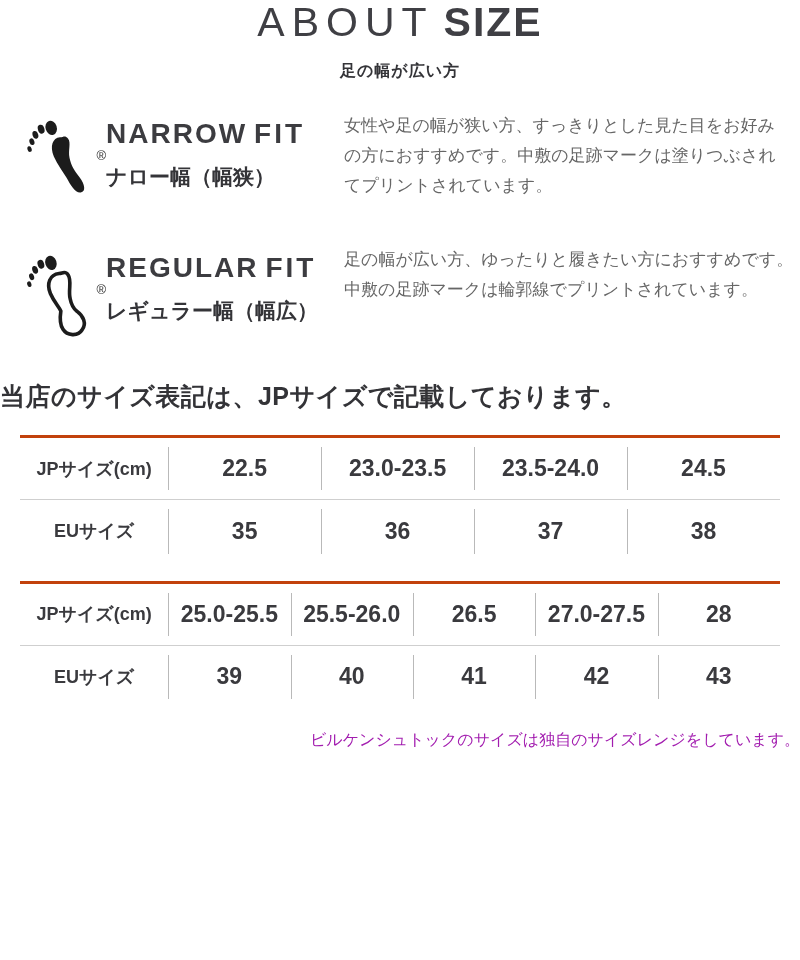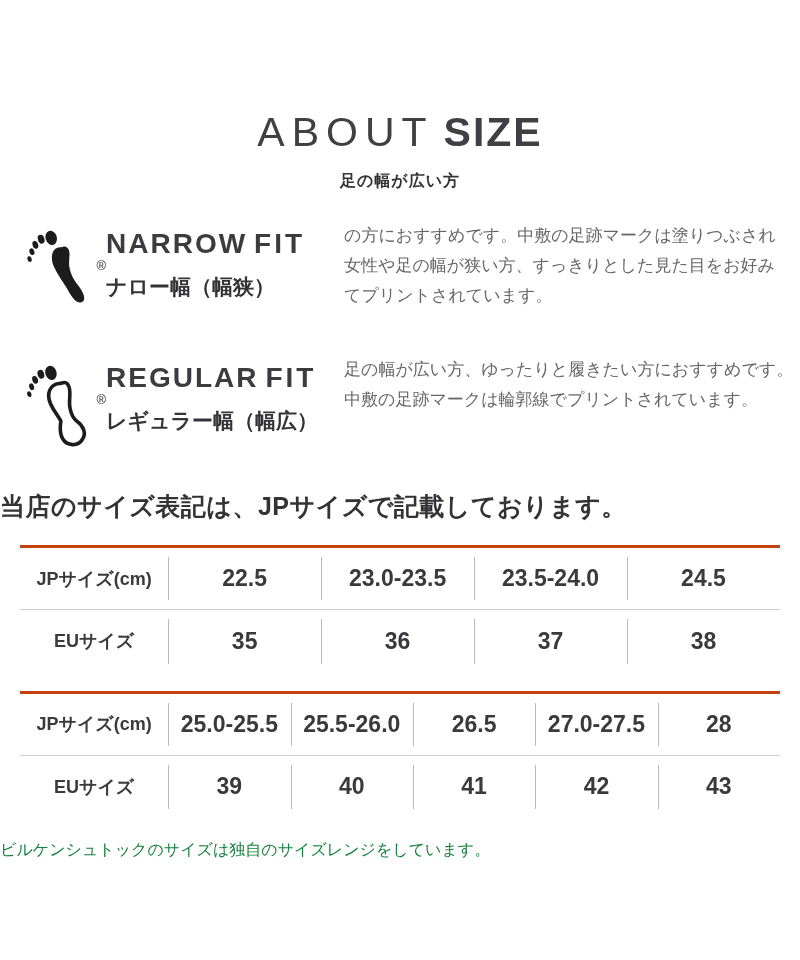--- a/index.html
+++ b/index.html
@@ -12,7 +12,7 @@
   .page { width:800px; height:960px; background:#fff; }
 
   
-  .header { text-align:center; padding-top:110px; }
+  .header { text-align:center; }
   .main-title { font-size:41px; line-height:1.1; color:#3f3f44; white-space:nowrap; }
   .main-title .light { font-weight:300; letter-spacing:7px; }
   .main-title .bold  { font-weight:800; letter-spacing:2px; margin-left:10px; }

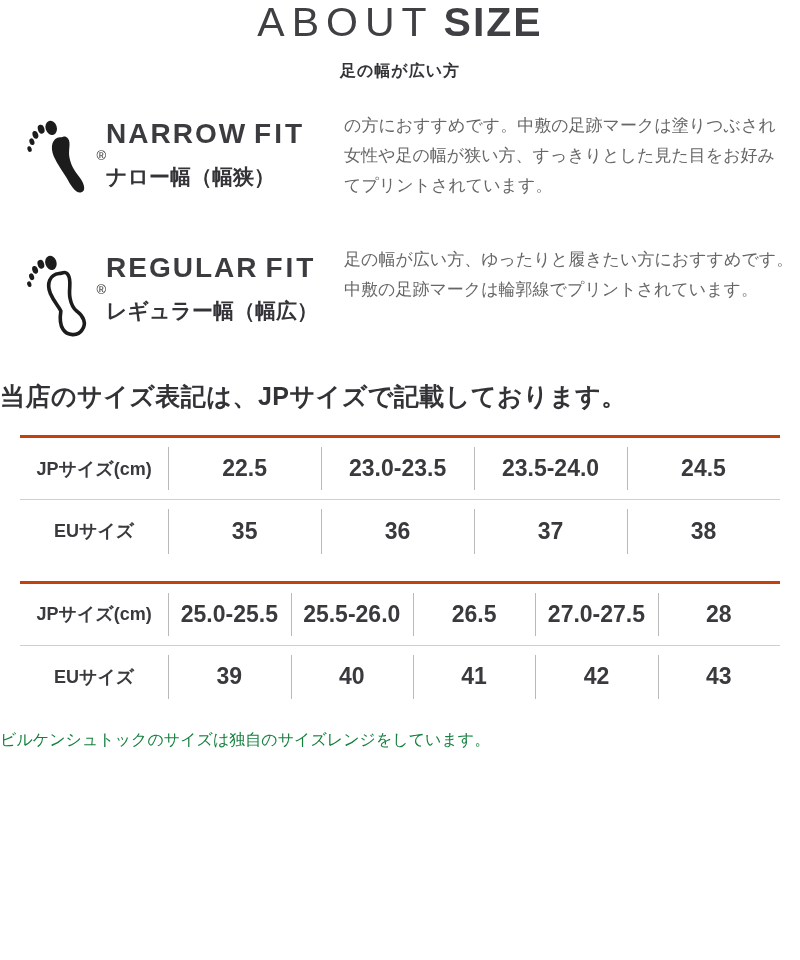--- a/index.html
+++ b/index.html
@@ -90,8 +90,8 @@
         <div class="fit-jp">ナロー幅（幅狭）</div>
       </div>
       <div class="fit-desc">
+        <div class="line">女性や足の幅が狭い方、すっきりとした見た目をお好み</div>
         <div class="line">の方におすすめです。中敷の足跡マークは塗りつぶされ</div>
-        <div class="line">女性や足の幅が狭い方、すっきりとした見た目をお好み</div>
         <div class="line">てプリントされています。</div>
       </div>
     </div>

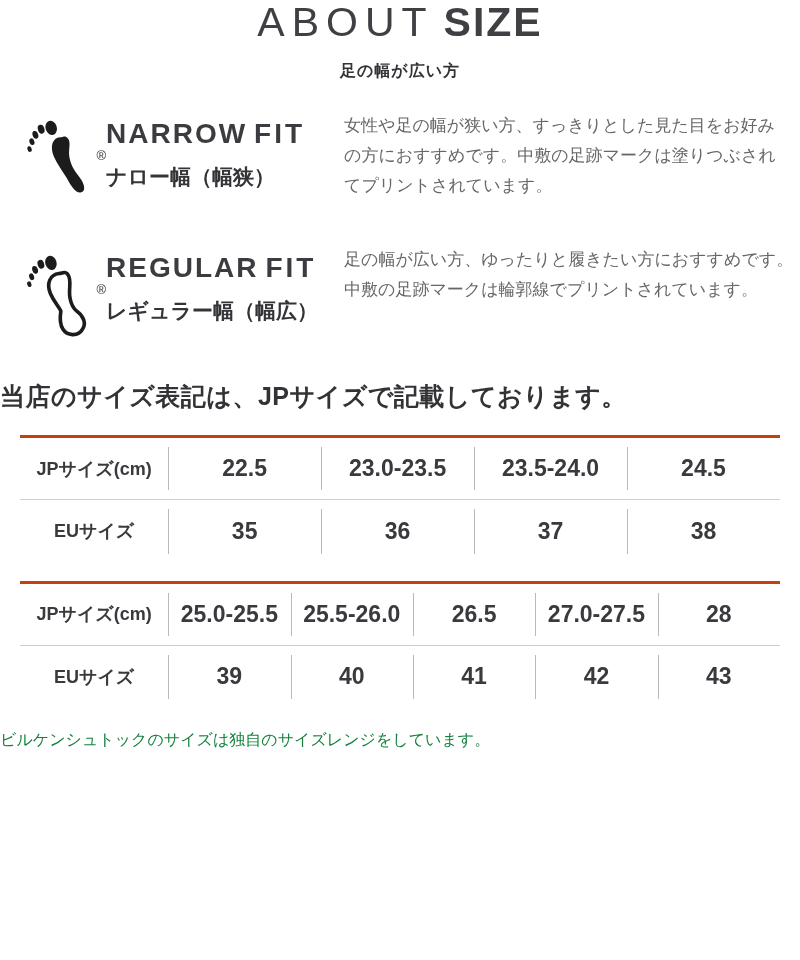--- a/index.html
+++ b/index.html
@@ -53,7 +53,7 @@
   }
 
   
-  .footer-note { margin-top:22px; text-align:left; font-size:16px; color:#15803d; }
+  .footer-note { margin-top:22px; text-align:right; font-size:16px; color:#a21caf; }
 </style>
 </head>
 <body>

